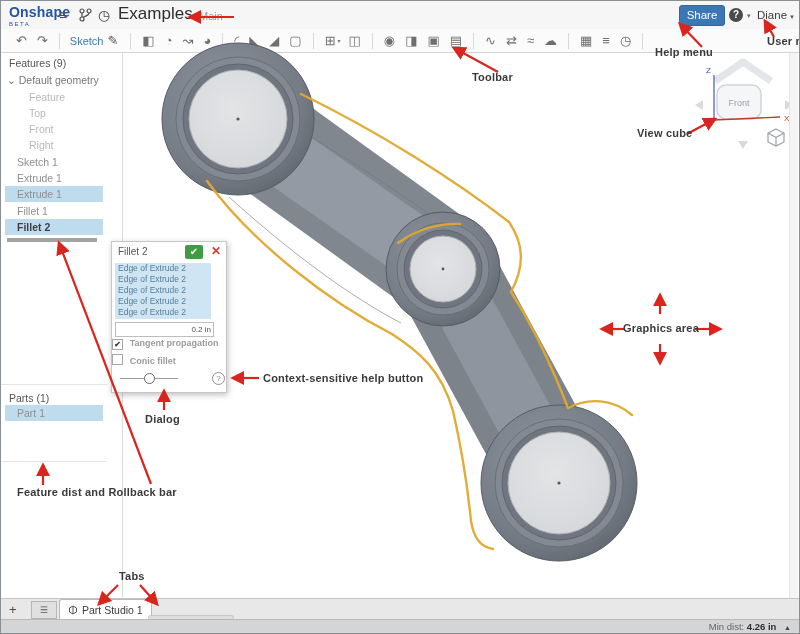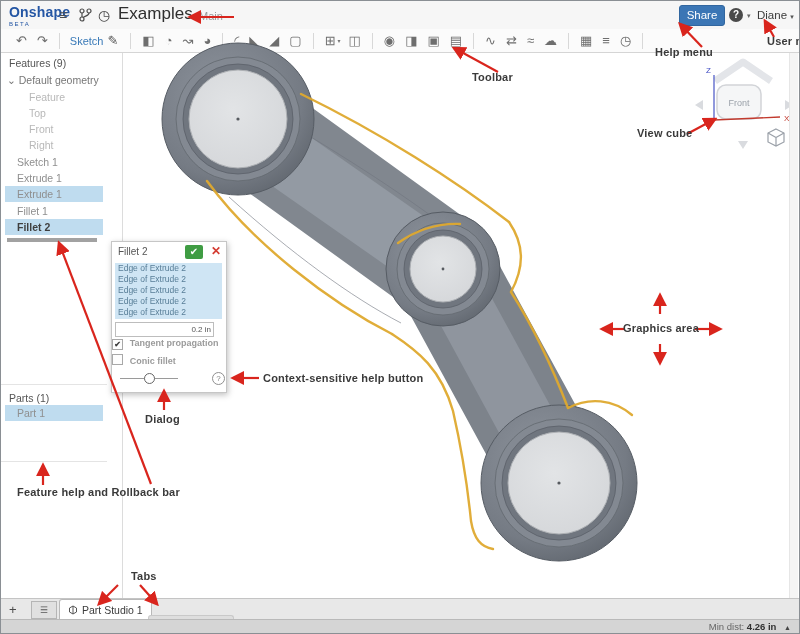--- a/index.html
+++ b/index.html
@@ -47,7 +47,7 @@
   #dlg-ok{position:absolute;right:23px;top:3px;width:18px;height:14px;background:#3f9c43;border-radius:2px;color:#fff;
           font-size:10px;text-align:center;line-height:14px;cursor:pointer;}
   #dlg-cancel{position:absolute;right:5px;top:2px;color:#d43c32;font-size:12px;font-weight:bold;cursor:pointer;}
-  #dlg-list{position:absolute;left:3px;top:21px;width:107px;height:56px;background:#cfe5f4;overflow:hidden;}
+  #dlg-list{position:absolute;left:3px;top:21px;width:96px;height:56px;background:#cfe5f4;overflow:hidden;}
   .ent{height:11px;line-height:11px;font-size:8.5px;color:#587e97;padding-left:3px;white-space:nowrap;cursor:pointer;}
   #dlg-input{position:absolute;left:3px;top:80px;width:93px;height:11px;border:1px solid #bdbdbd;font-size:8px;
              text-align:right;padding-right:2px;color:#555;font-family:"Liberation Sans",sans-serif;}

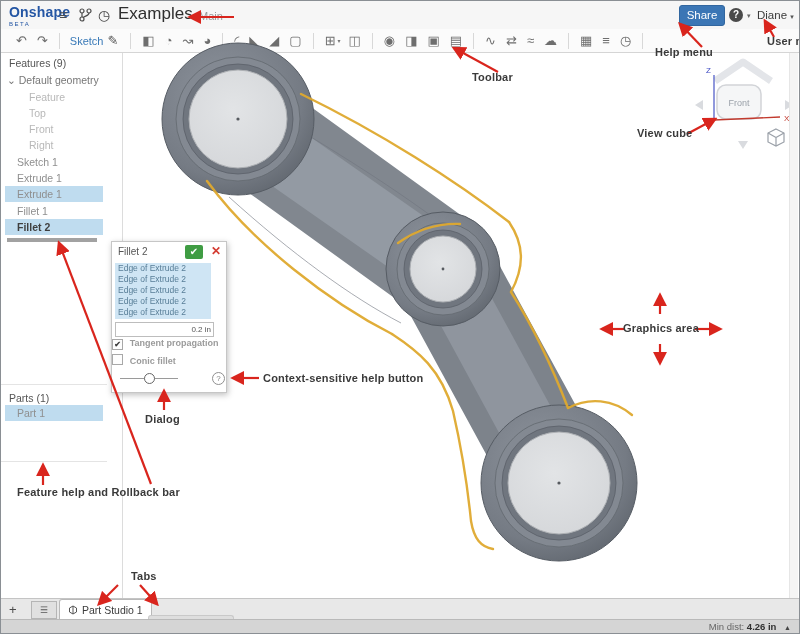--- a/index.html
+++ b/index.html
@@ -318,7 +318,7 @@
   <div class="ann" style="left:618px;top:321px;width:84px;text-align:center;">Graphics area</div>
   <div class="ann" style="left:262px;top:371px;">Context-sensitive help button</div>
   <div class="ann" style="left:144px;top:412px;">Dialog</div>
-  <div class="ann" style="left:16px;top:485px;">Feature help and Rollback bar</div>
+  <div class="ann" style="left:16px;top:485px;">Feature dist and Rollback bar</div>
   <div class="ann" style="left:118px;top:569px;margin-left:12px;">Tabs</div>
 
 </div>

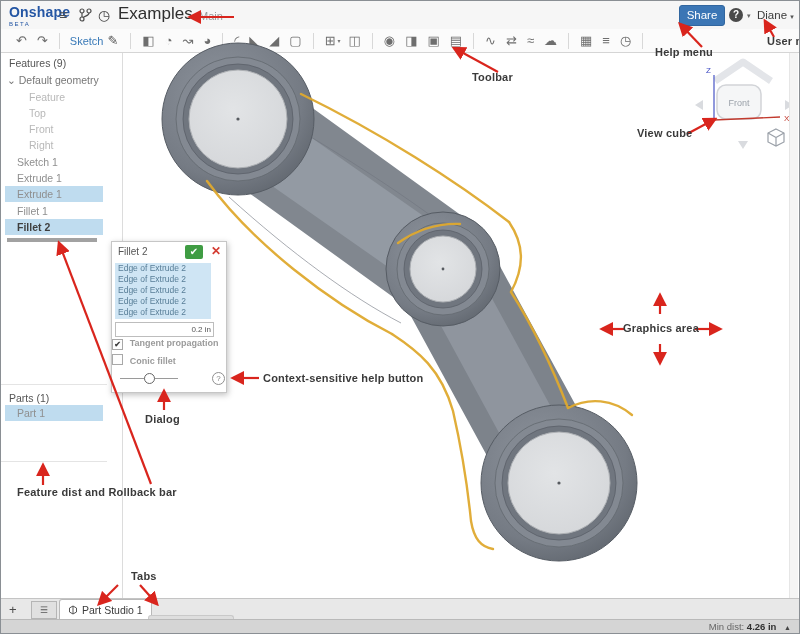--- a/index.html
+++ b/index.html
@@ -319,7 +319,7 @@
   <div class="ann" style="left:262px;top:371px;">Context-sensitive help button</div>
   <div class="ann" style="left:144px;top:412px;">Dialog</div>
   <div class="ann" style="left:16px;top:485px;">Feature dist and Rollback bar</div>
-  <div class="ann" style="left:118px;top:569px;margin-left:12px;">Tabs</div>
+  <div class="ann" style="left:118px;top:569px;">Tabs</div>
 
 </div>
 

